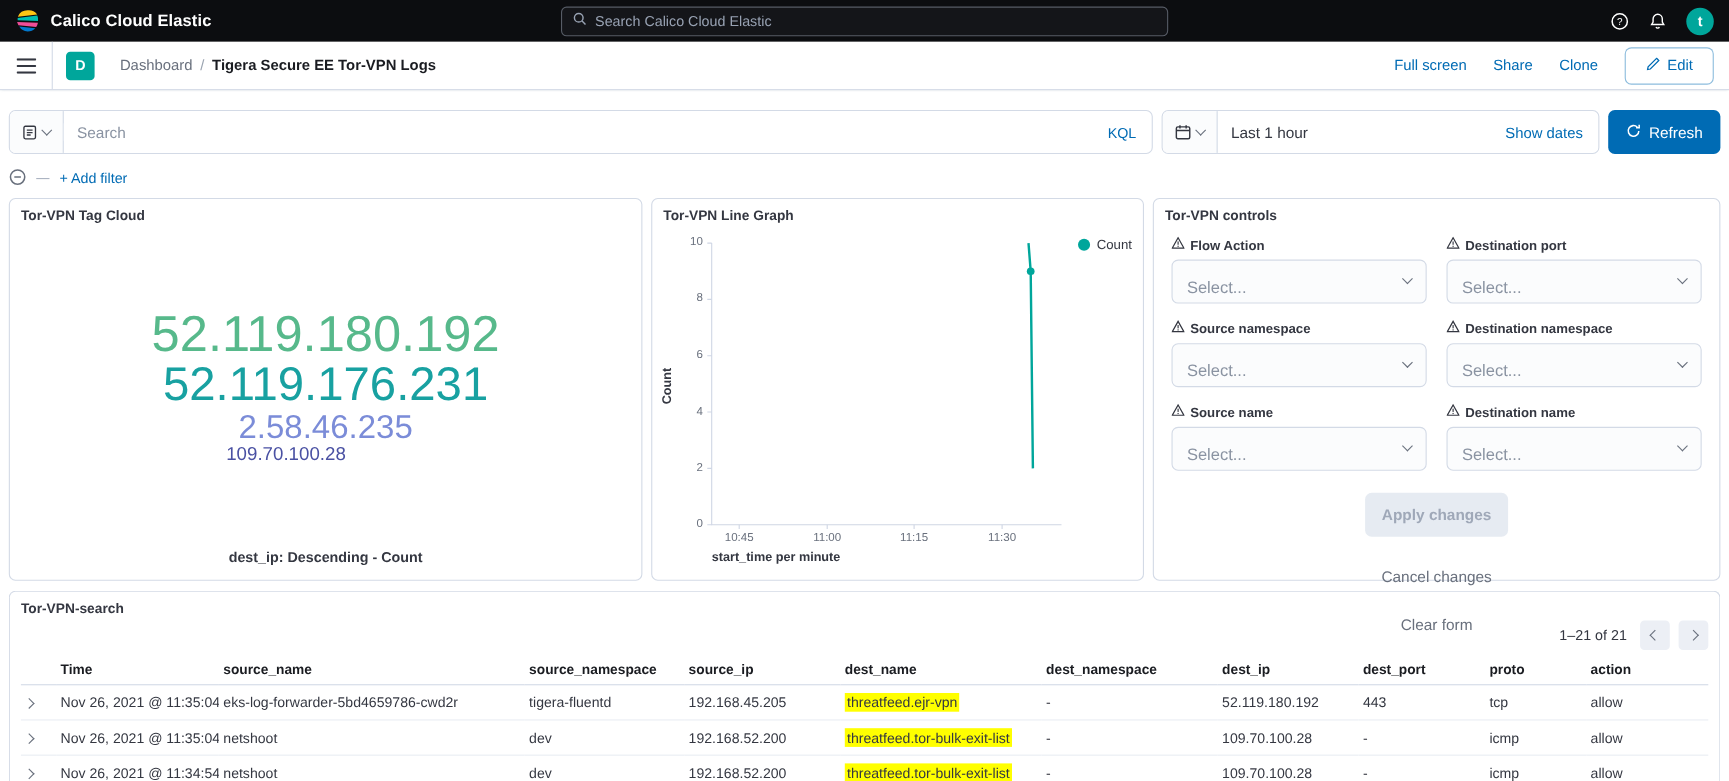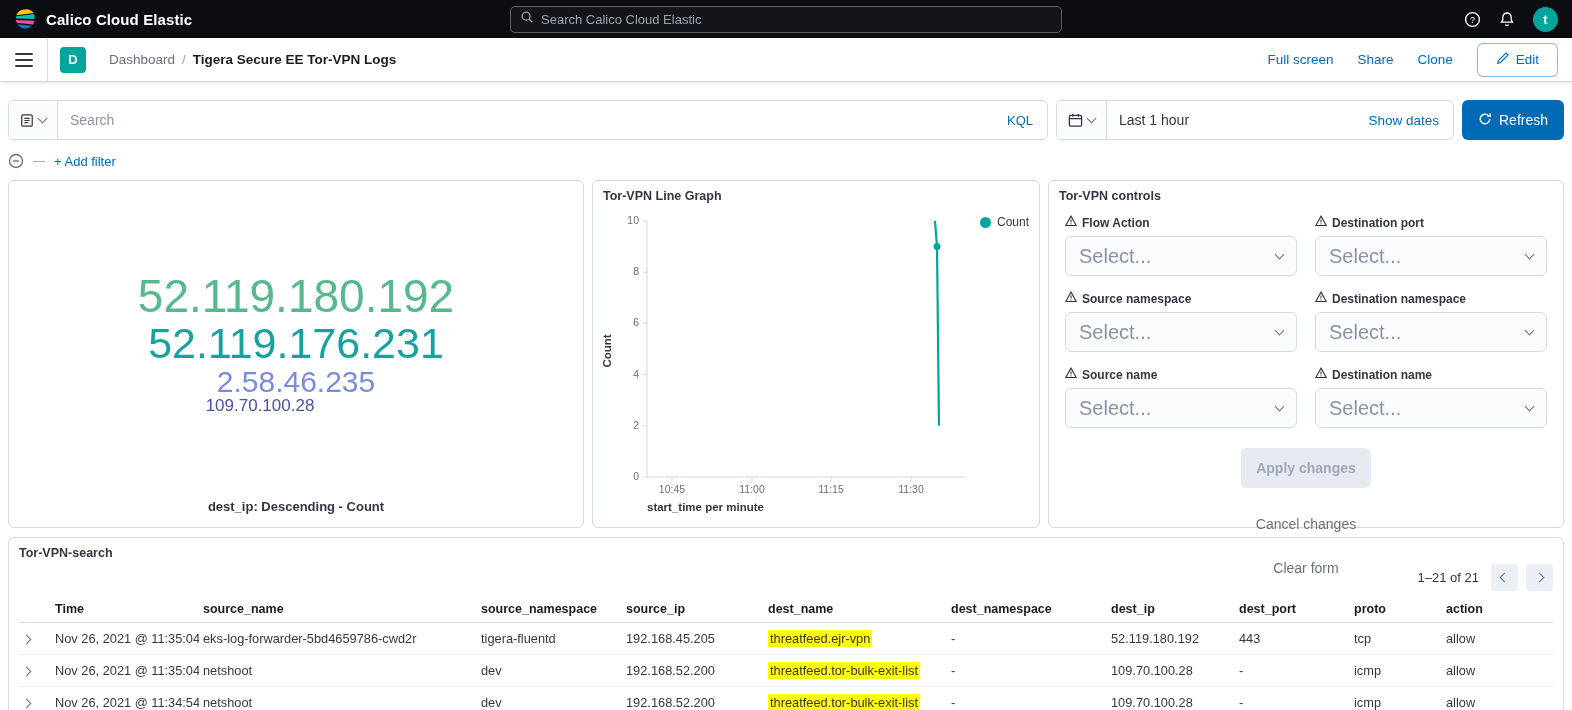--- a/index.html
+++ b/index.html
@@ -247,6 +247,7 @@
 <div class="panels">
 
   <section class="panel panel-tagcloud">
+    <div class="panel-title">Tor-VPN Tag Cloud</div>
     <div class="tagcloud">
       <span class="tag tag-0" style="color: rgb(87, 185, 139); font-size: 46px;">52.119.180.192</span>
       <span class="tag tag-1" style="color: rgb(24, 161, 161); font-size: 43px;">52.119.176.231</span>

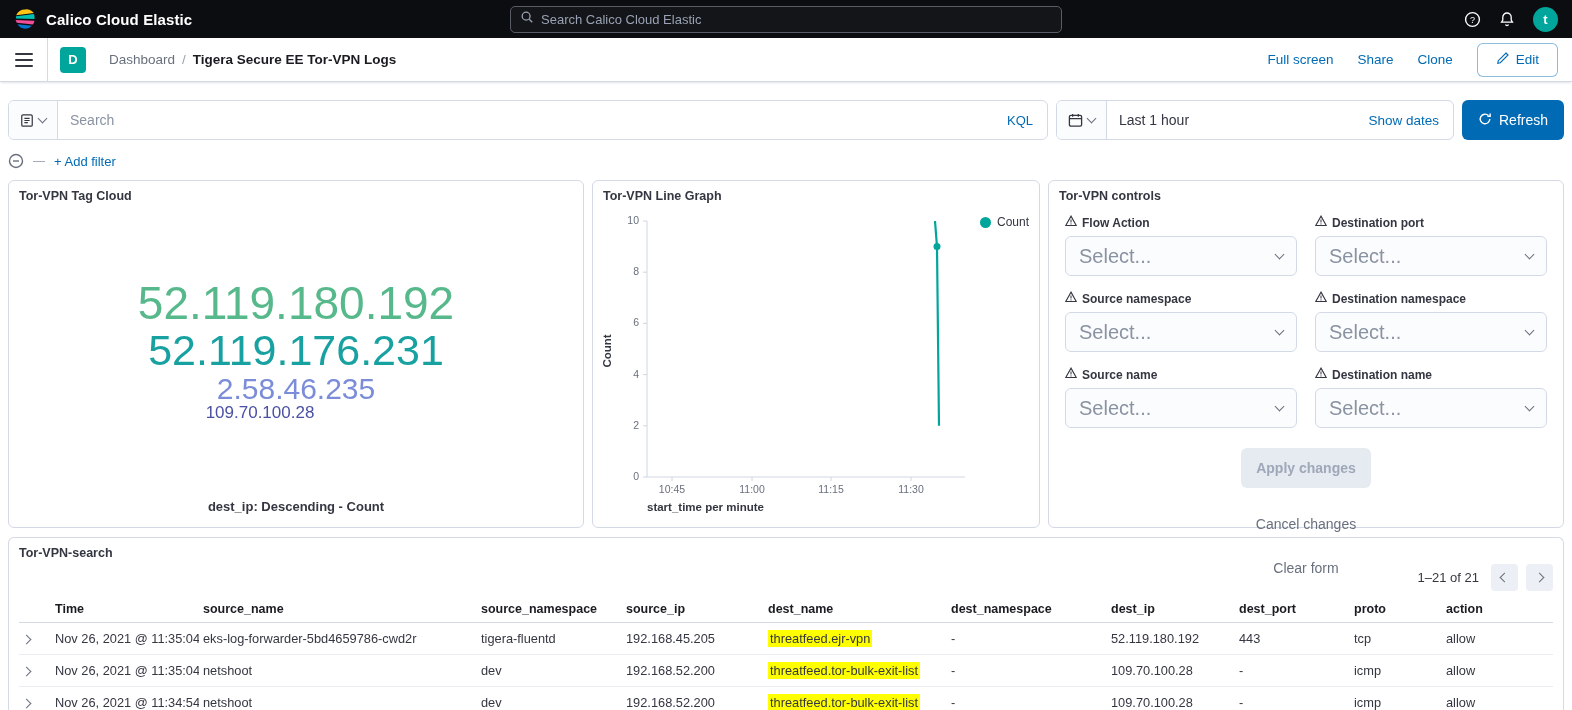--- a/index.html
+++ b/index.html
@@ -92,8 +92,8 @@
   .field-label { display:flex; align-items:center; gap:5px; font-size:12px; font-weight:700;
     color:#343741; margin-bottom:6px; }
   .select { height:40px; background:#fbfcfd; border:1px solid #d3dae6; border-radius:6px;
-    display:flex; align-items:center; justify-content:space-between; padding:16px 13px;
-    font-size:20px; color:#8a93a2; cursor:pointer; }
+    display:flex; justify-content:space-between; padding:16px 13px;
+    font-size:15px; color:#8a93a2; cursor:pointer; }
   .controls-actions { display:flex; align-items:center; gap:28px; margin-top:20px; padding:0 6px;flex-direction:column; }
   .apply-btn { height:40px; padding:0 15px; background:#e6ebf2; color:#9fa8b8; font-weight:600;
     font-size:14px; border:none; border-radius:6px; cursor:not-allowed; font-family:inherit; }

